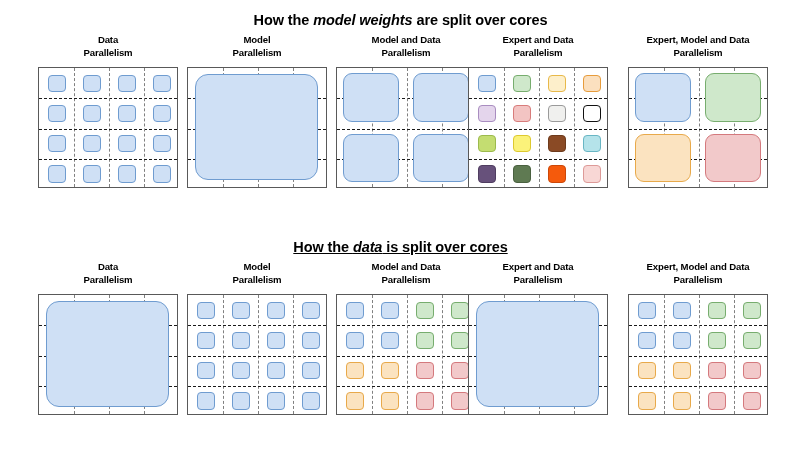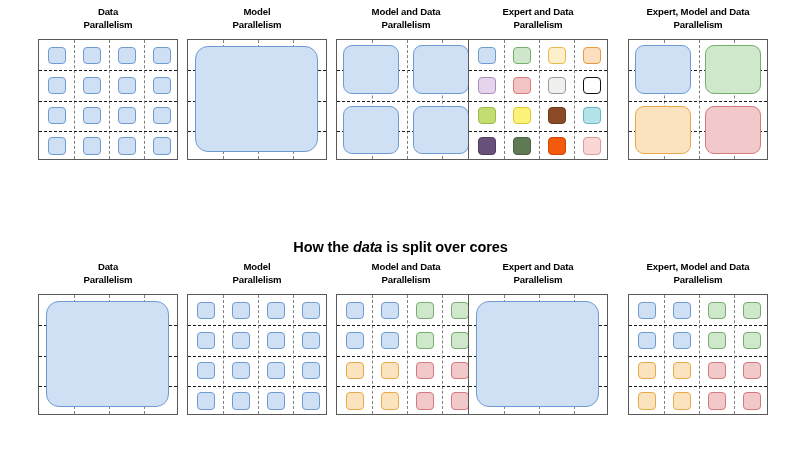--- a/index.html
+++ b/index.html
@@ -110,6 +110,9 @@
 <div class="figure">
 
   <div class="section section-top">
+    <div class="section-title">
+      <span>How the </span><em>model weights</em><span> are split over cores</span>
+    </div>
     <div class="panels" id="panels-0">
         <div class="panel" style="left: 38px;">
           <div class="panel-title">Data

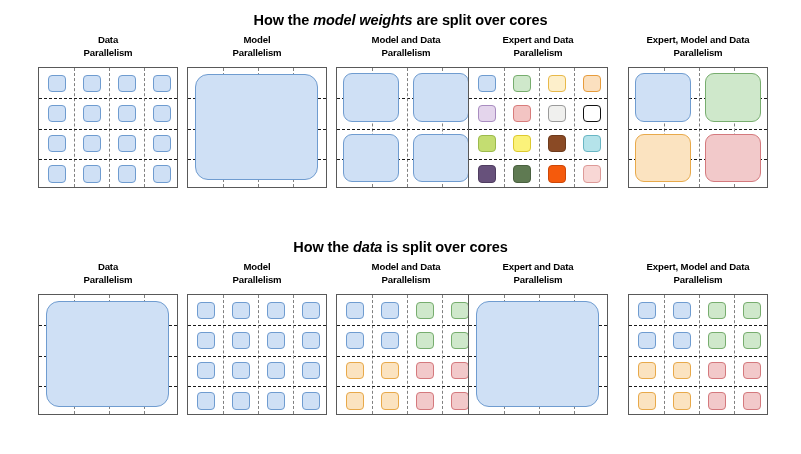--- a/index.html
+++ b/index.html
@@ -25,7 +25,7 @@
     width: 801px;
   }
   .section-top { top: 0; height: 227px; }
-  .section-bottom { top: 227px; height: 227px; }
+  .section-bottom { top: 227px; height: 227px; text-decoration: underline; }
 
   .section-title {
     width: 801px;

